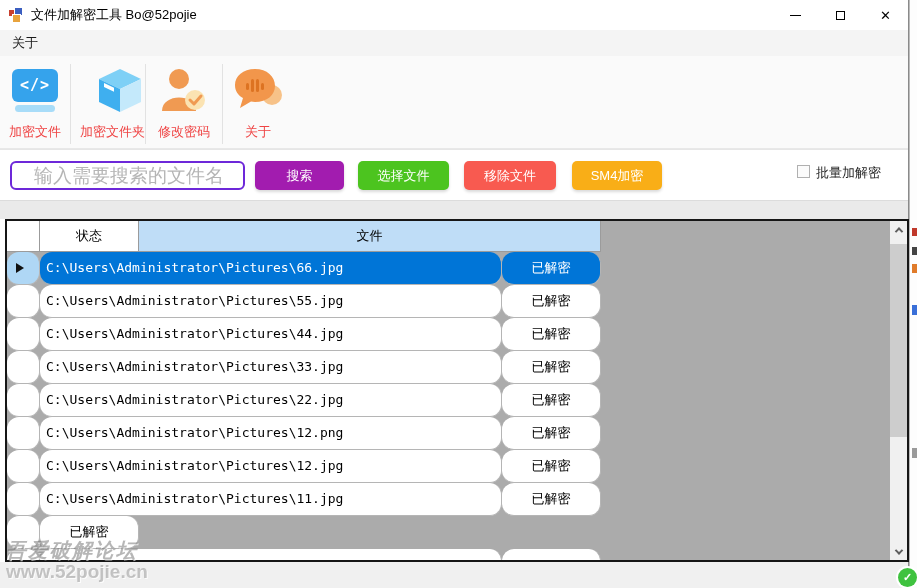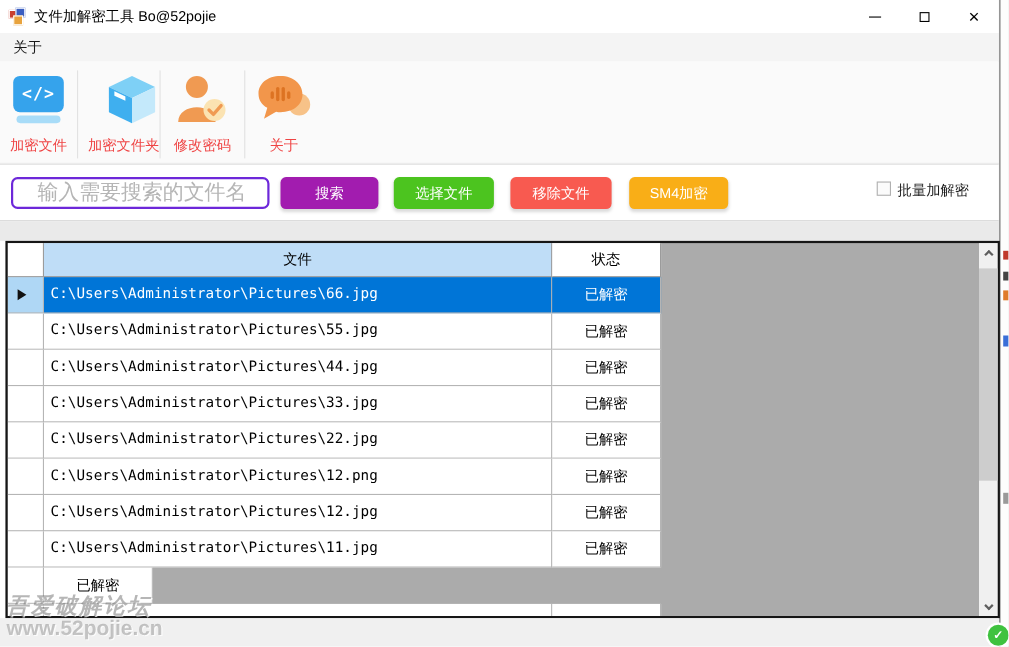--- a/index.html
+++ b/index.html
@@ -209,8 +209,8 @@
     <div class="grid">
       <div class="grid-header">
         <div class="hd hd-rowhdr"></div>
+        <div class="hd hd-status">状态</div>
         <div class="hd hd-file">文件</div>
-        <div class="hd hd-status">状态</div>
       </div>
       <div id="grid-rows">
   <div class="grid-row selected">

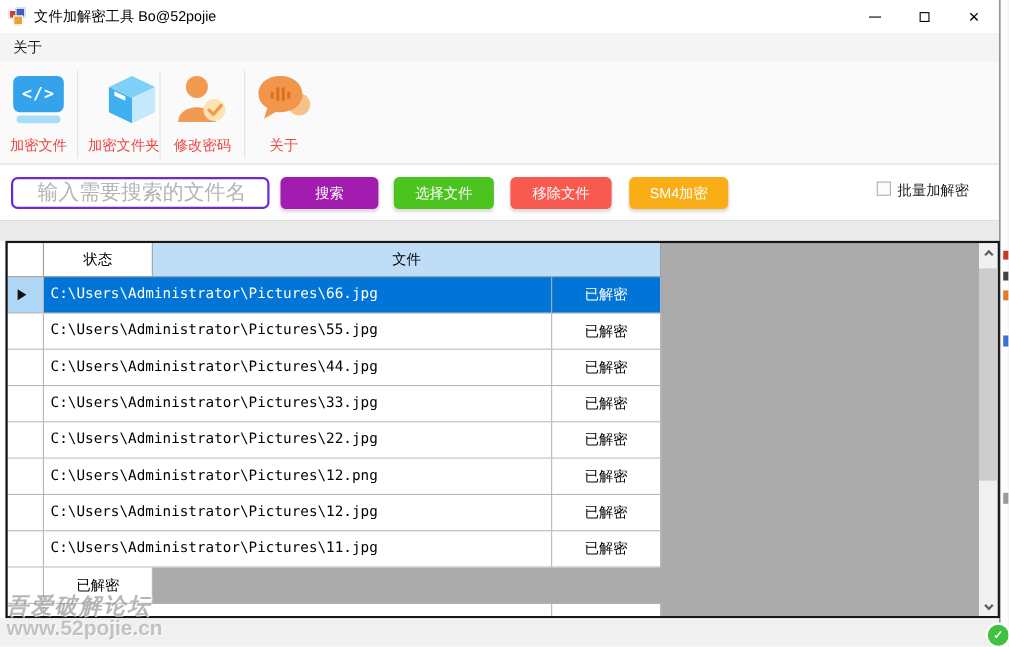--- a/index.html
+++ b/index.html
@@ -78,7 +78,7 @@
   .hd-file   { width:462px; background:#bfddf7; }
   .hd-status { width:99px; background:#fff; }
   .grid-row { display:flex; height:33px; }
-  .rc { border-right:1px solid #b5b5b5; border-bottom:1px solid #b5b5b5; background:#fff; }
+  .rc { border-right:1px solid #b5b5b5; border-bottom:1px solid #b5b5b5; background:#fff;border-radius:12px; }
   .rh-cell { width:33px; display:flex; align-items:center; }
   .cell-file { width:462px; padding-left:6px; line-height:31px; white-space:nowrap; overflow:hidden; }
   .cell-status { width:99px; display:flex; align-items:center; justify-content:center; }

